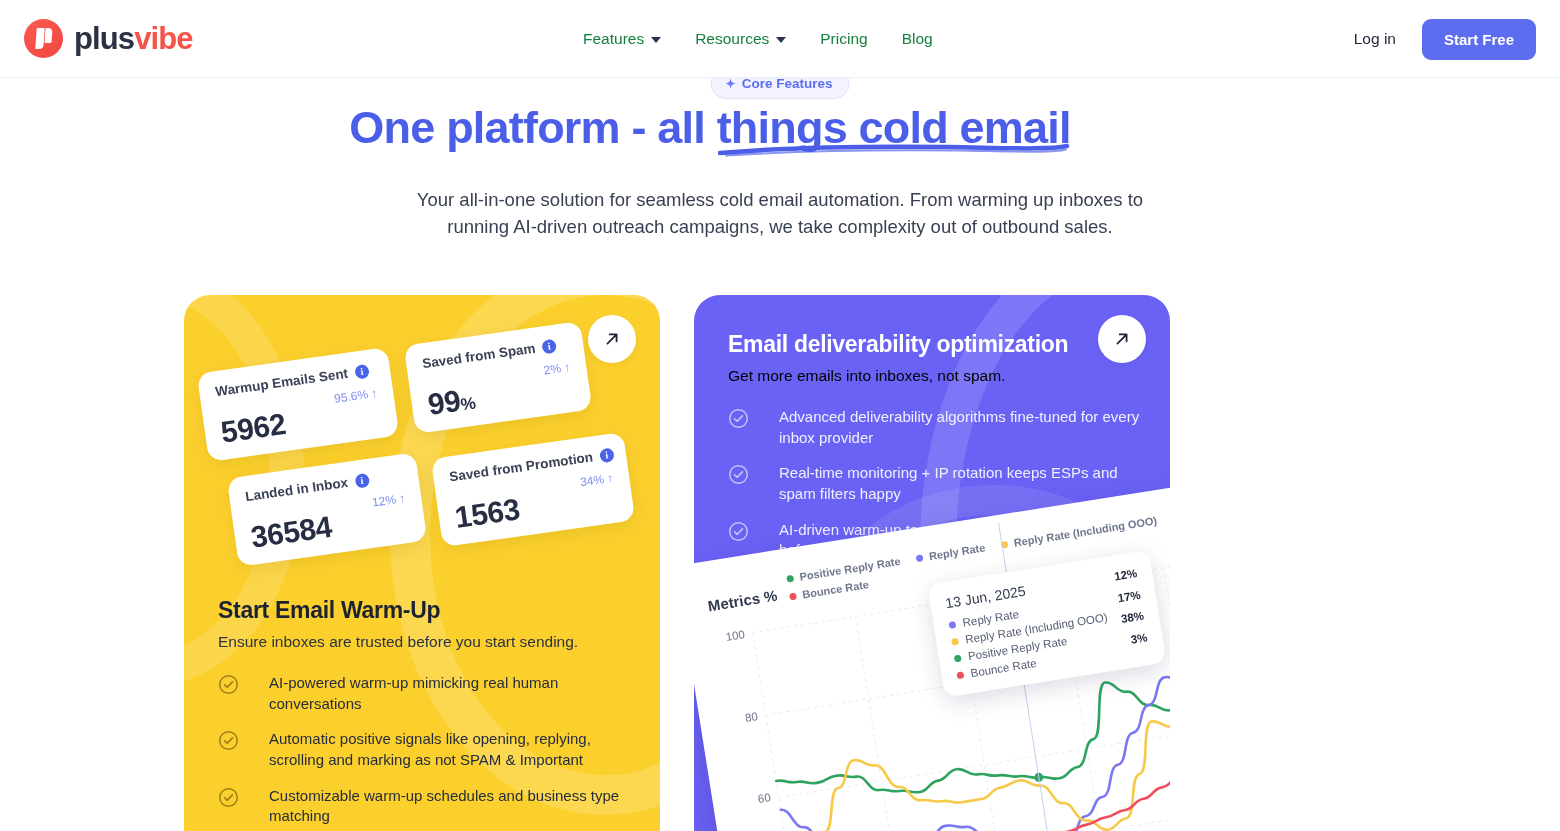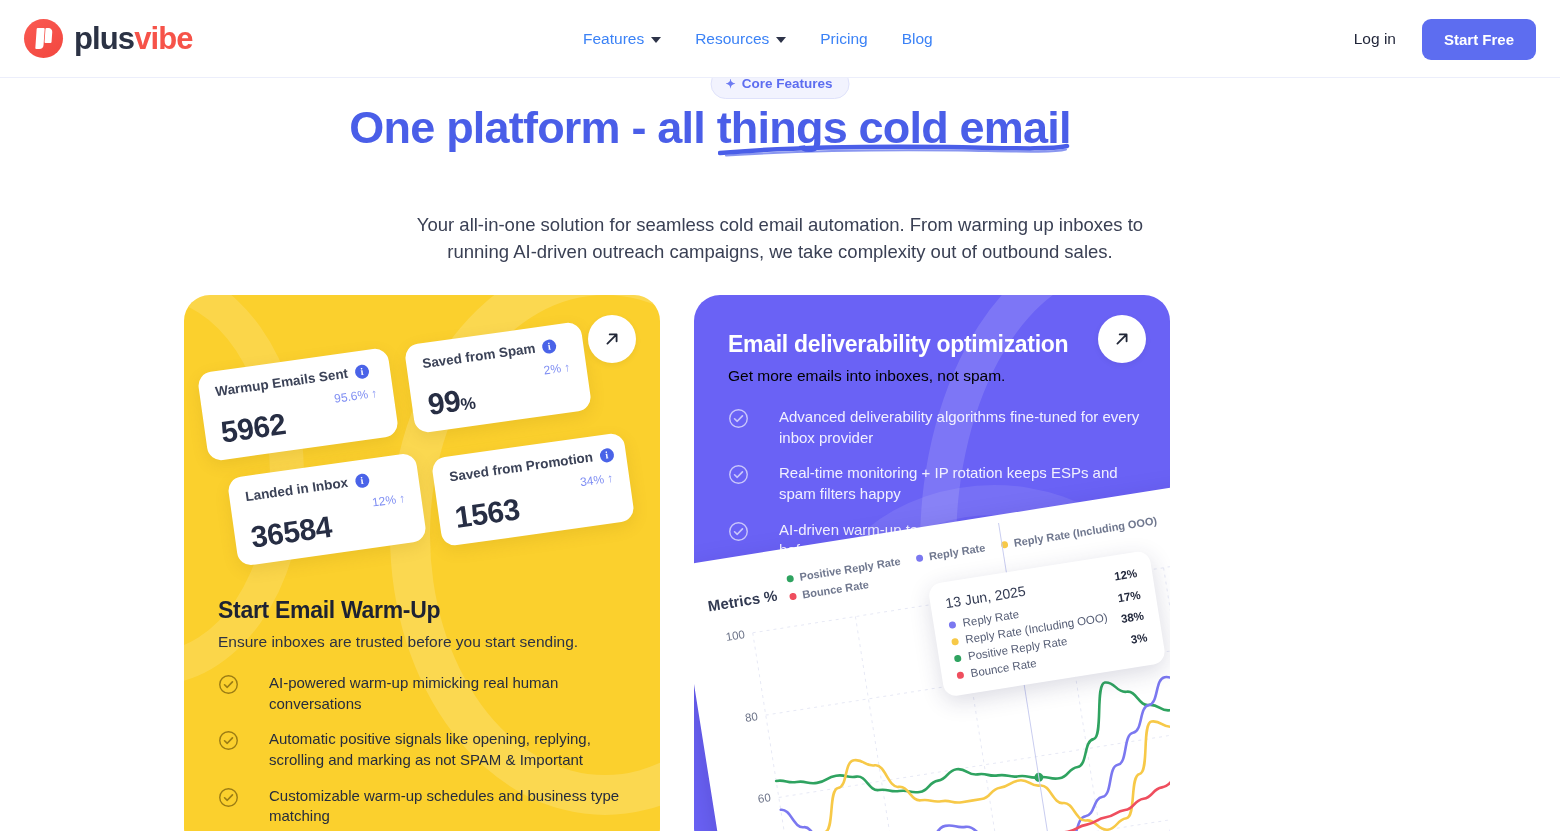--- a/index.html
+++ b/index.html
@@ -59,7 +59,7 @@
     display: flex; align-items: center; gap: 34px;
   }
   .nav-item {
-    font-size: 15.5px; color: #3b82f6; font-weight: 400;
+    font-size: 15.5px; color: #15803d; font-weight: 400;
     display: flex; align-items: center; gap: 7px;
     cursor: pointer; white-space: nowrap;
   }

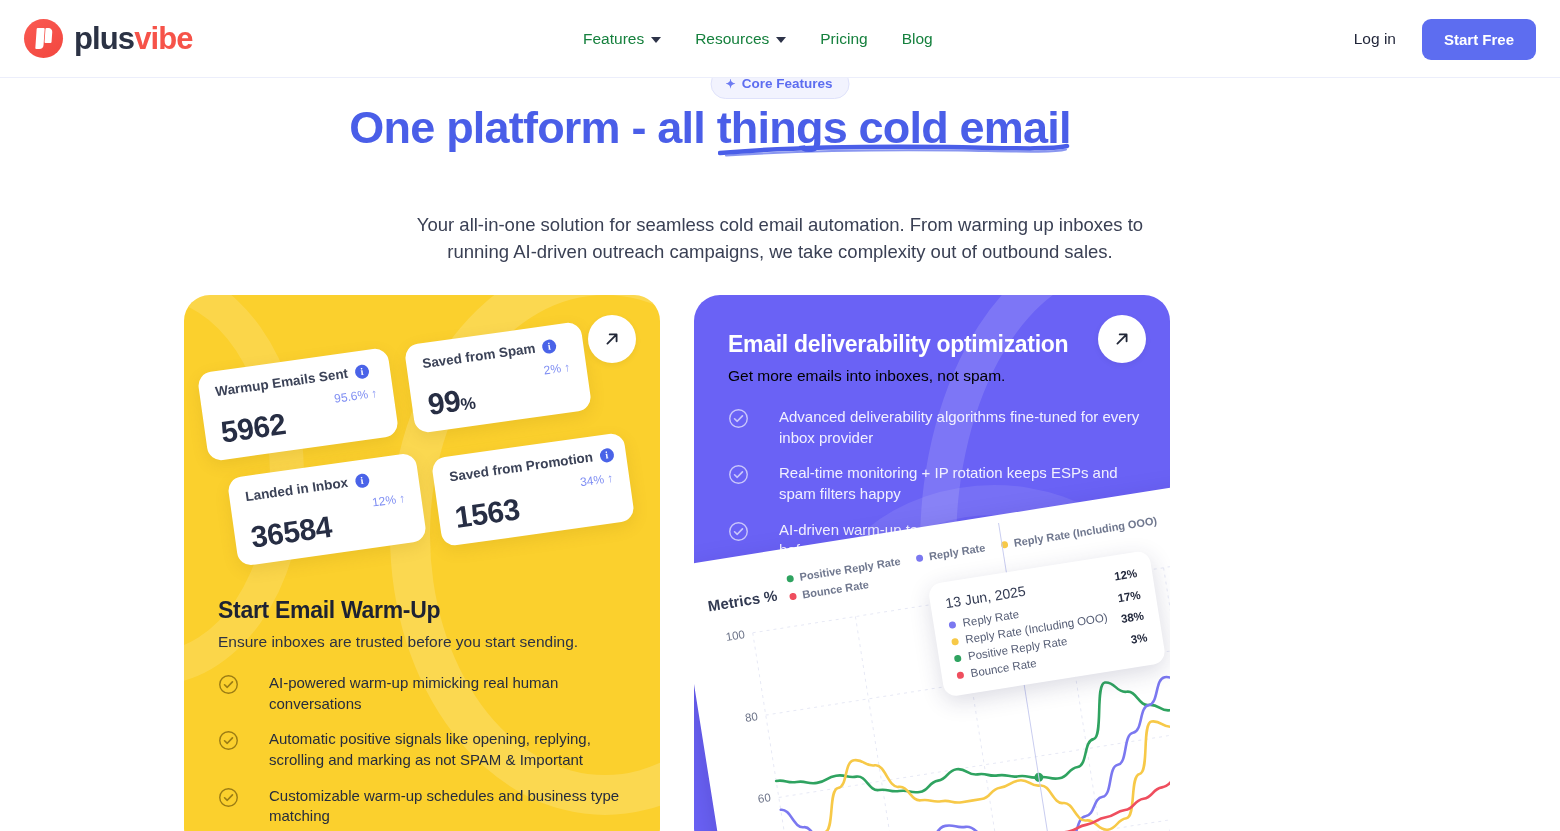--- a/index.html
+++ b/index.html
@@ -116,7 +116,7 @@
     position: absolute; top: 108px; left: 50%;
     transform: translateX(-50%);
     width: 780px;
-    font-size: 18.5px; line-height: 1.48; color: #3a4054; margin-top: 25px;
+    font-size: 18.5px; line-height: 1.48; color: #3a4054;
   }
 
   

